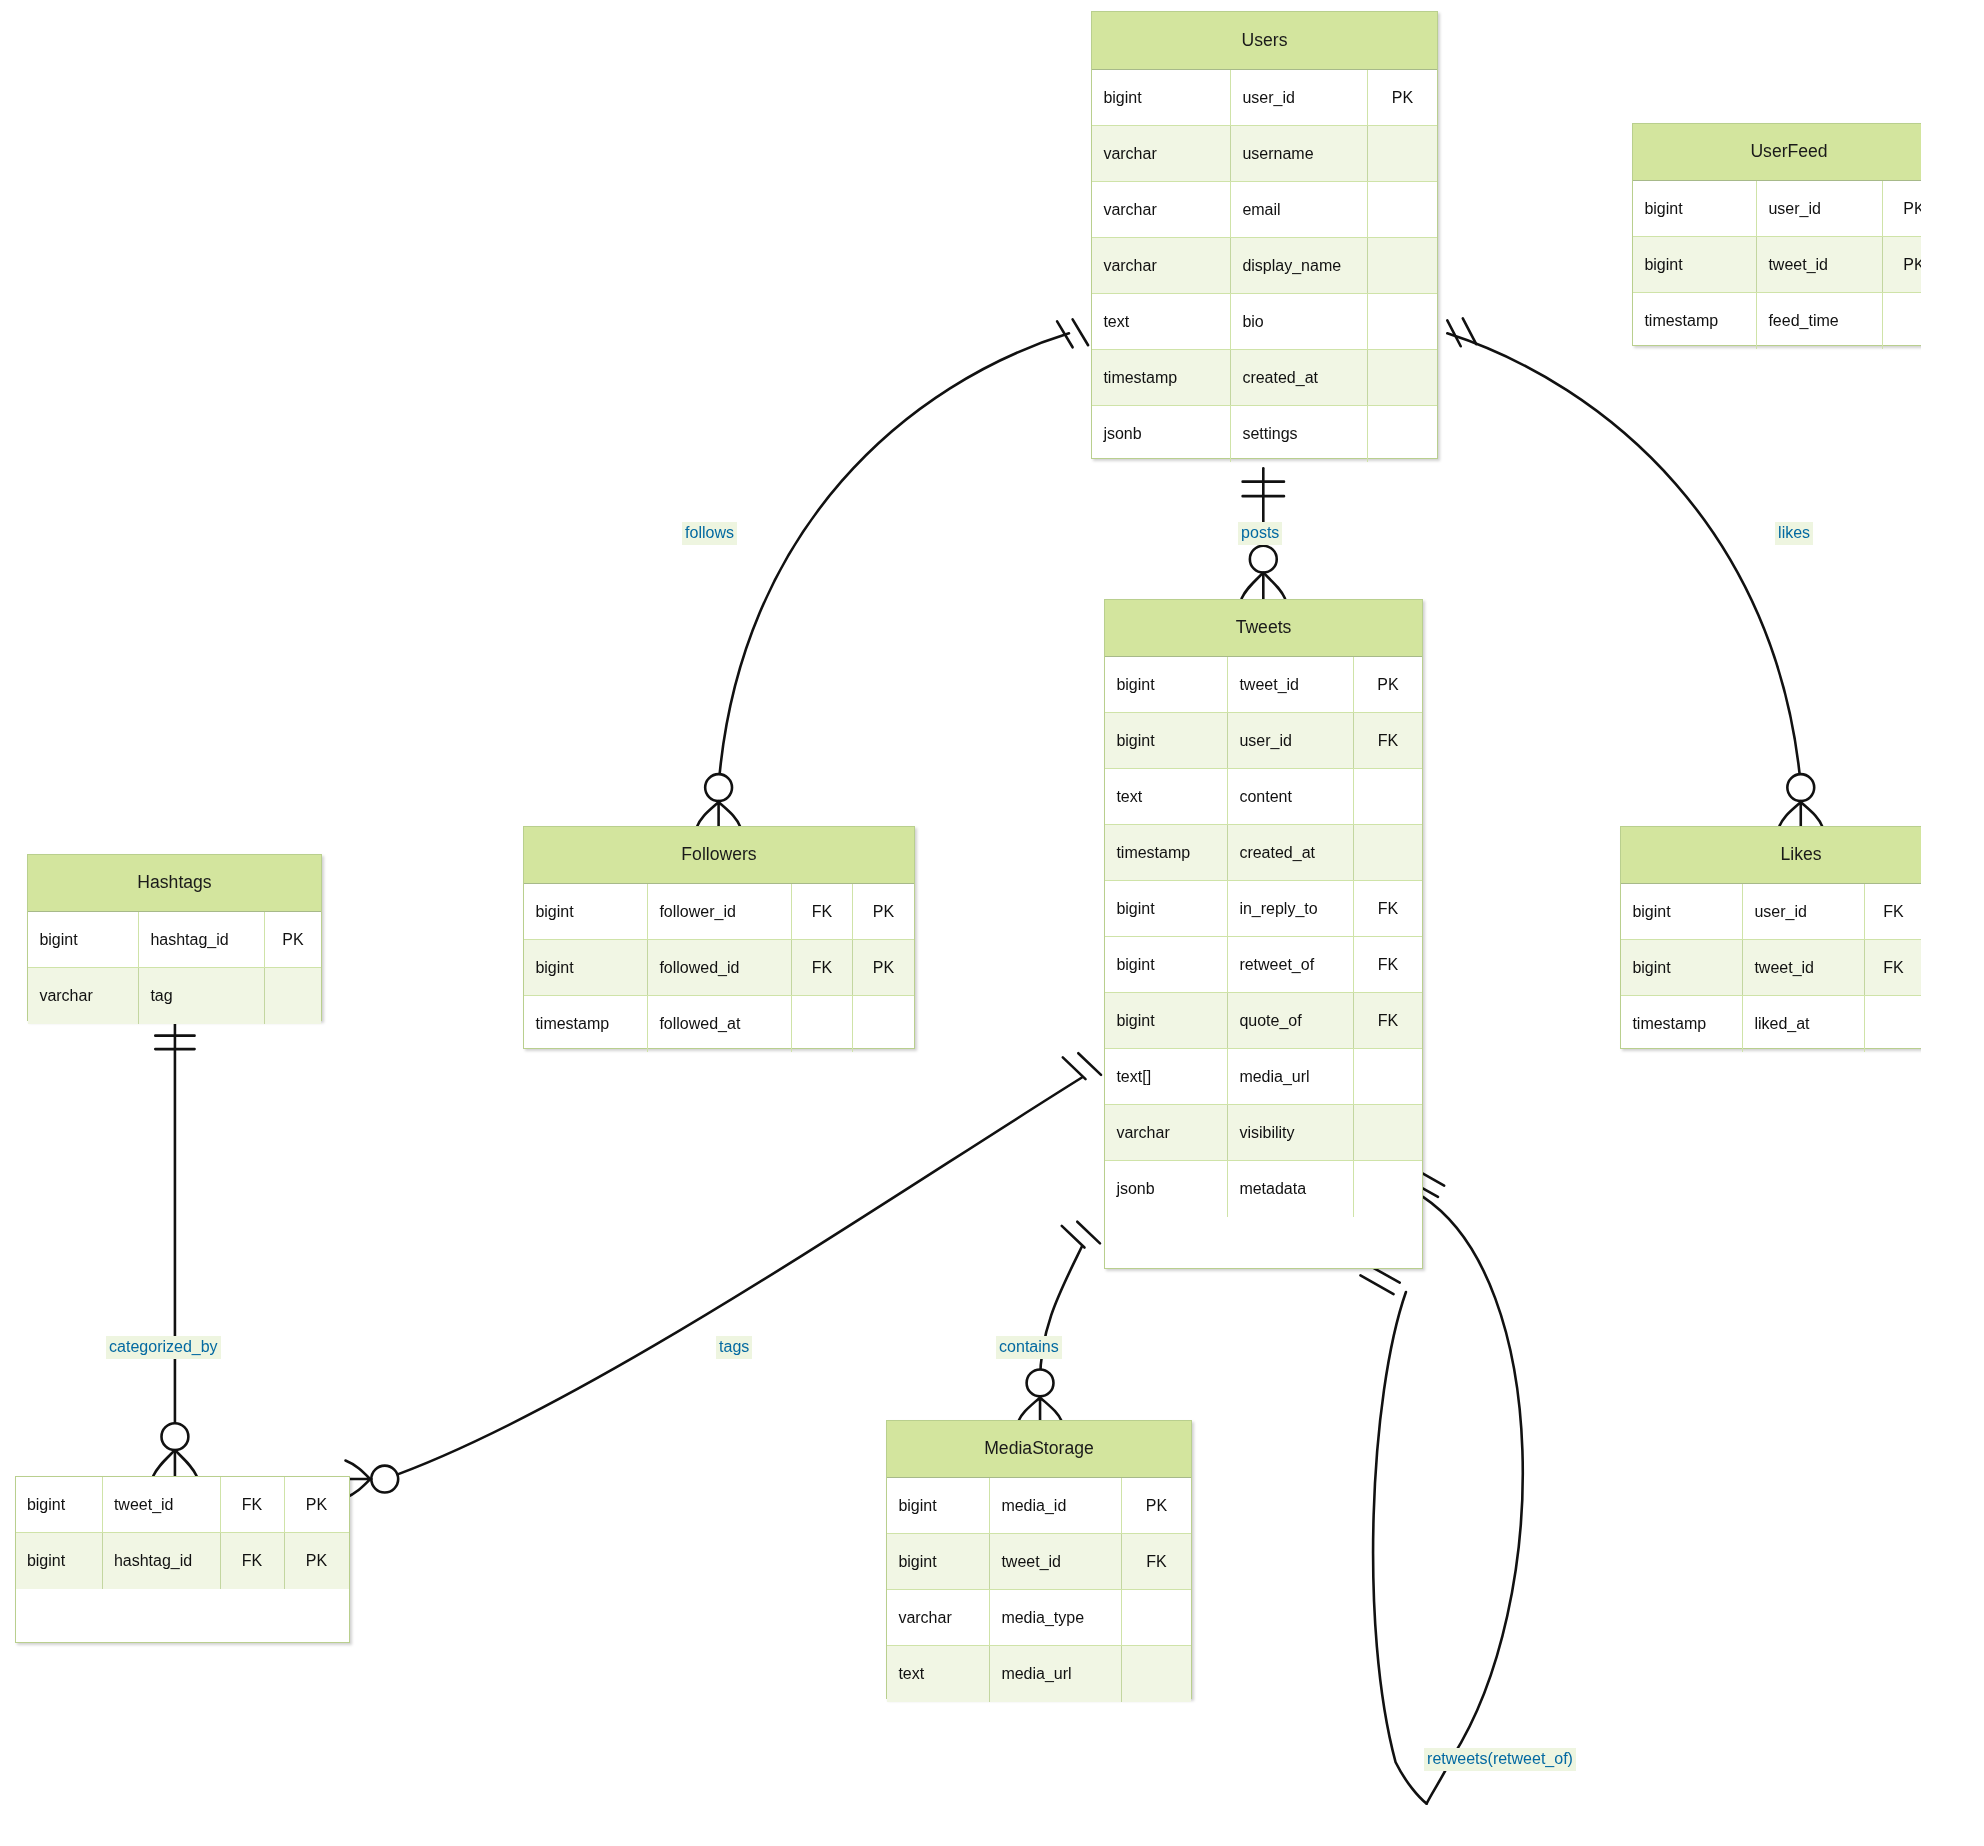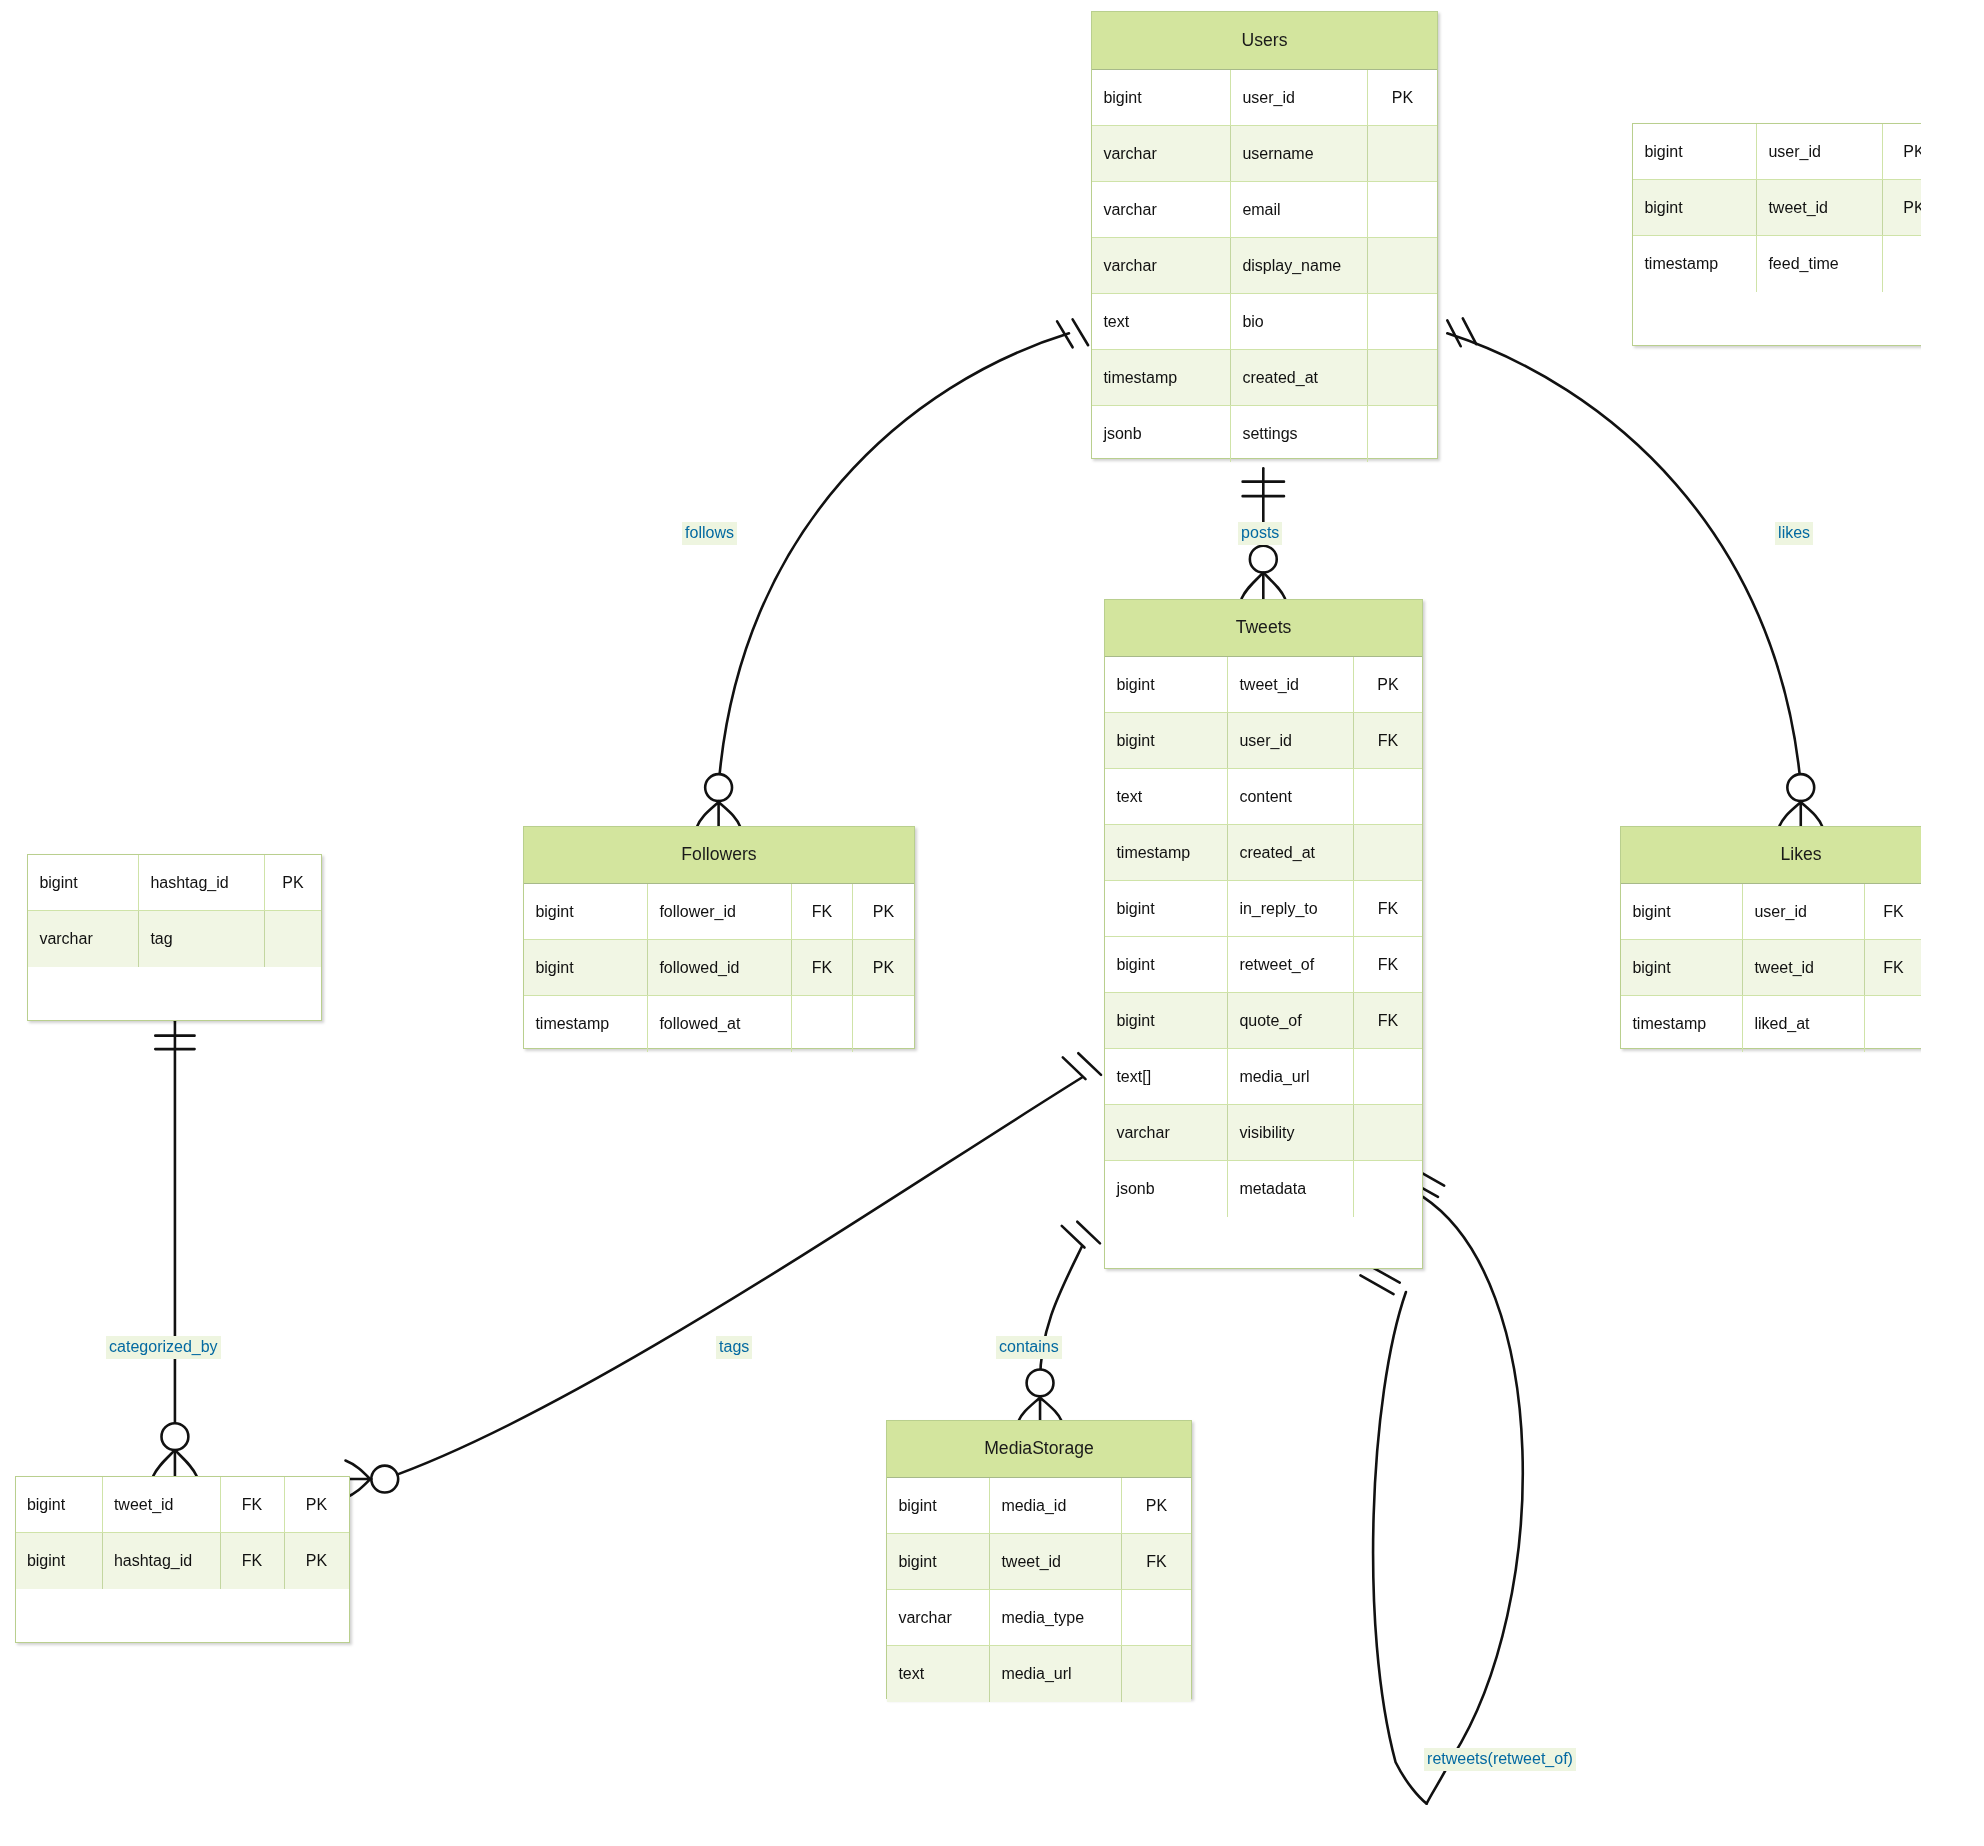--- a/index.html
+++ b/index.html
@@ -169,6 +169,7 @@
         </div>
       </div>
       <div class="entity" style="left: 1632px; top: 123px; width: 314px; height: 223px;">
+        <div class="entity-title" style="height: 56px;">UserFeed</div>
         <div class="attr-row" style="height: 56px;">
           <div class="cell" style="width: 124px; flex: 0 0 124px;">bigint</div>
           <div class="cell" style="flex: 1 1 auto;">user_id</div>

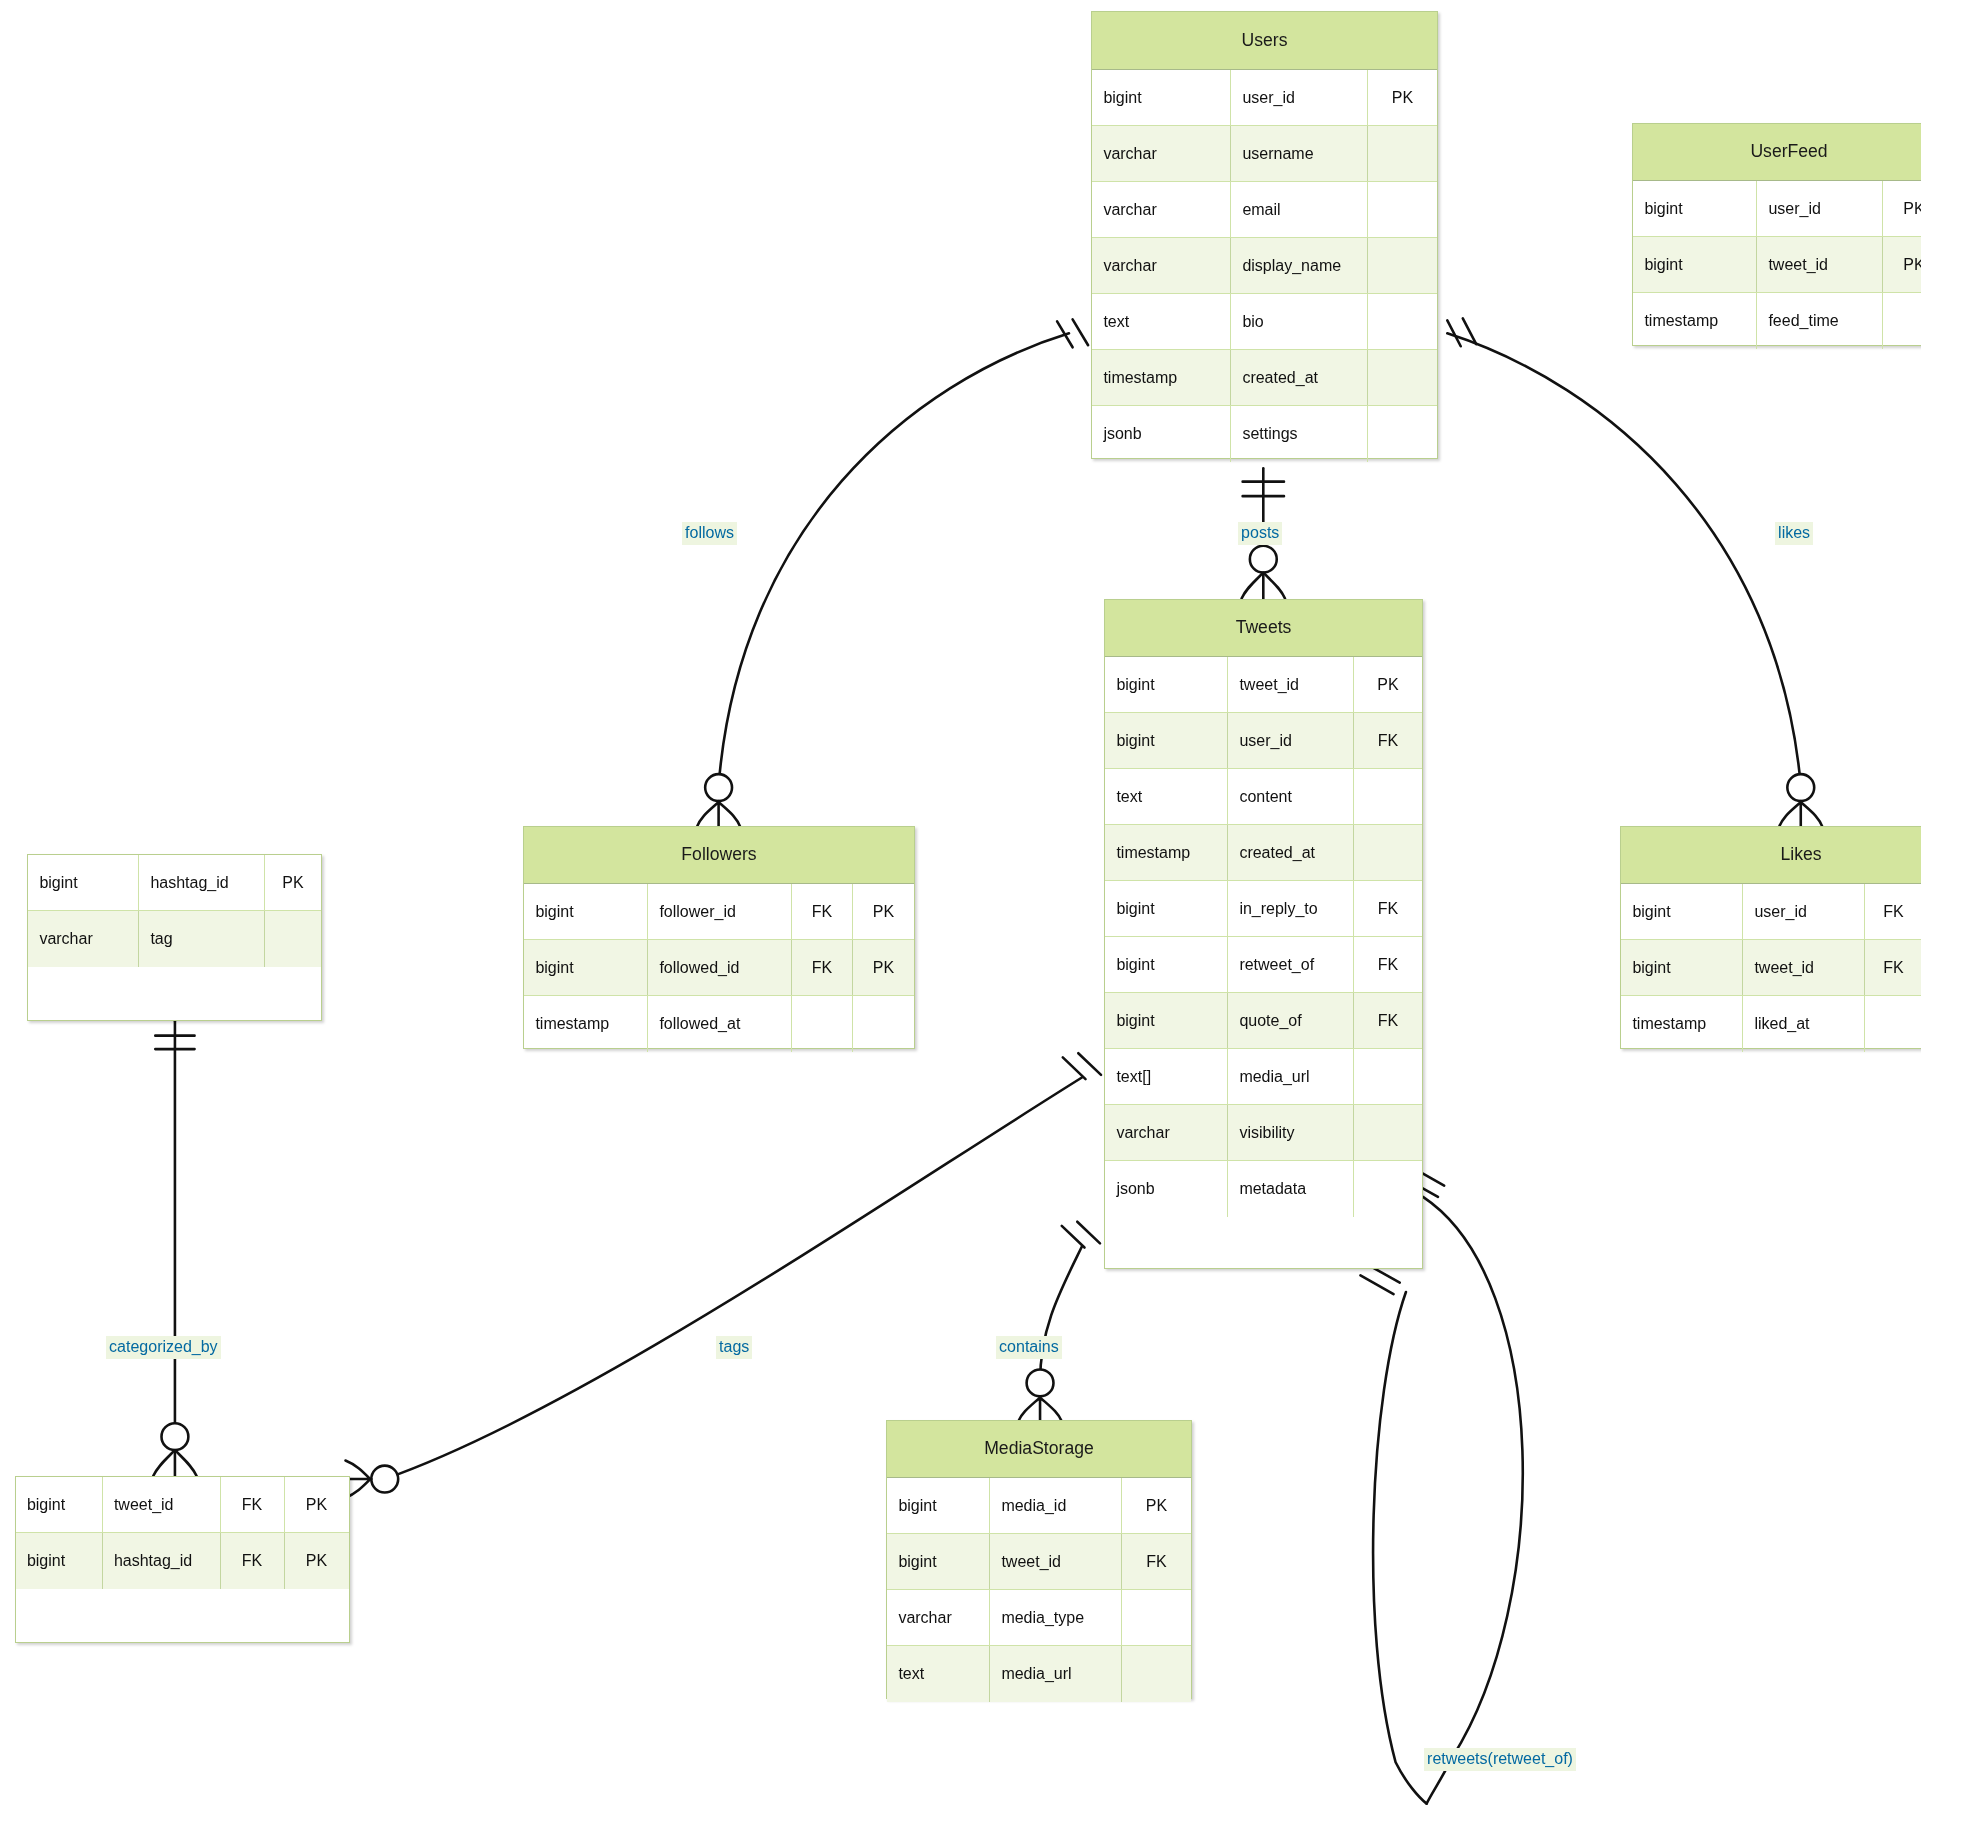--- a/index.html
+++ b/index.html
@@ -282,6 +282,7 @@
         </div>
       </div>
       <div class="entity" style="left: 27px; top: 854px; width: 295px; height: 167px;">
+        <div class="entity-title" style="height: 56px;">Hashtags</div>
         <div class="attr-row" style="height: 56px;">
           <div class="cell" style="width: 111px; flex: 0 0 111px;">bigint</div>
           <div class="cell" style="flex: 1 1 auto;">hashtag_id</div>

